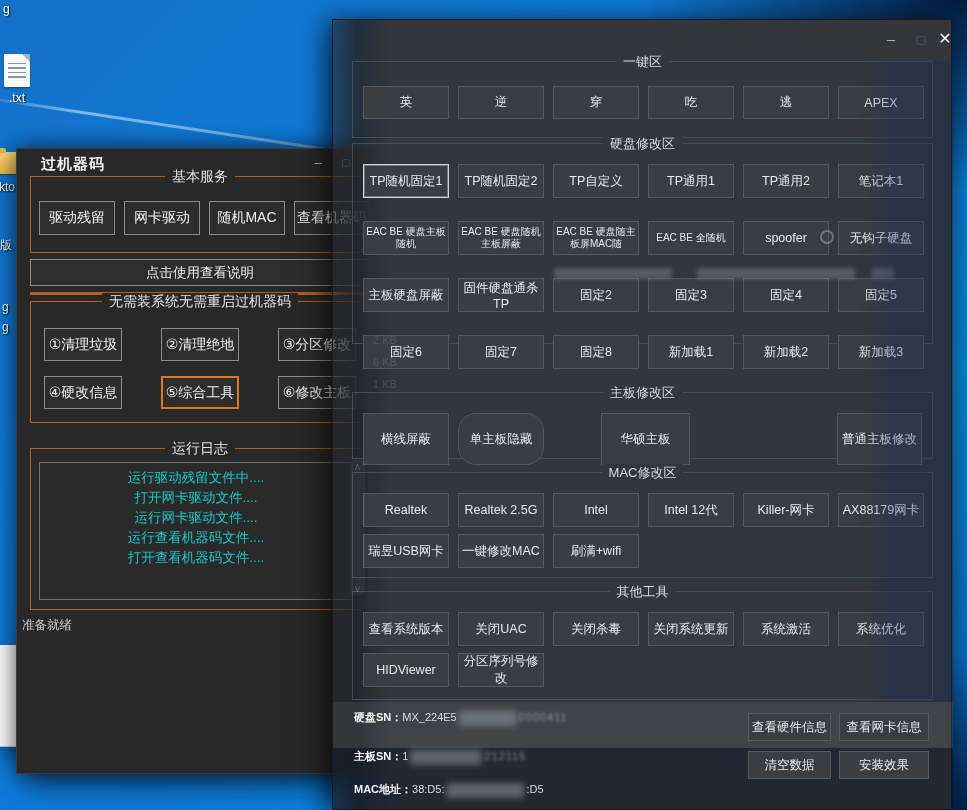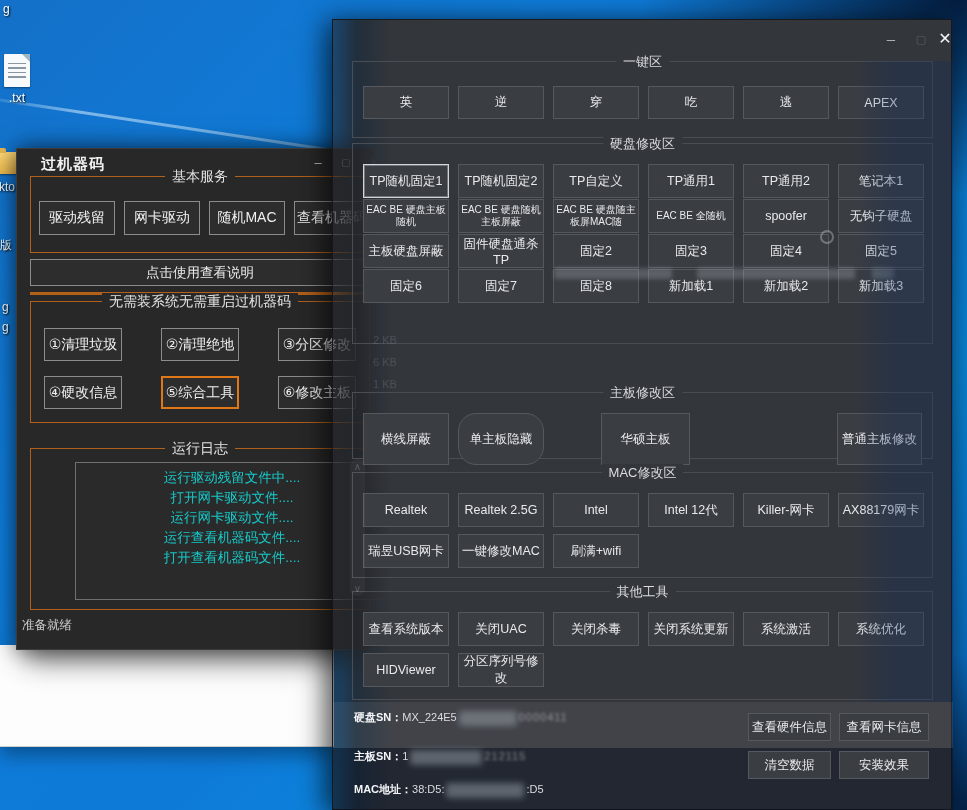--- a/index.html
+++ b/index.html
@@ -35,7 +35,7 @@
     border-bottom:1px solid #cfcfcf; box-shadow:0 8px 18px rgba(0,0,0,.35); }
 
   
-  #left-win { position:absolute; left:16px; top:148px; width:358px; height:502px;
+  #left-win { position:absolute; left:16px; top:148px; width:358px; height:626px;
     background:#282828; border:1px solid #3c3c3c; z-index:10;
     box-shadow:0 0 22px rgba(0,0,0,.6), 10px 12px 26px rgba(0,0,0,.45); }
   #lw-title { position:absolute; left:24px; top:6px; font-size:15px; font-weight:bold; color:#f0f0f0; letter-spacing:1px; }

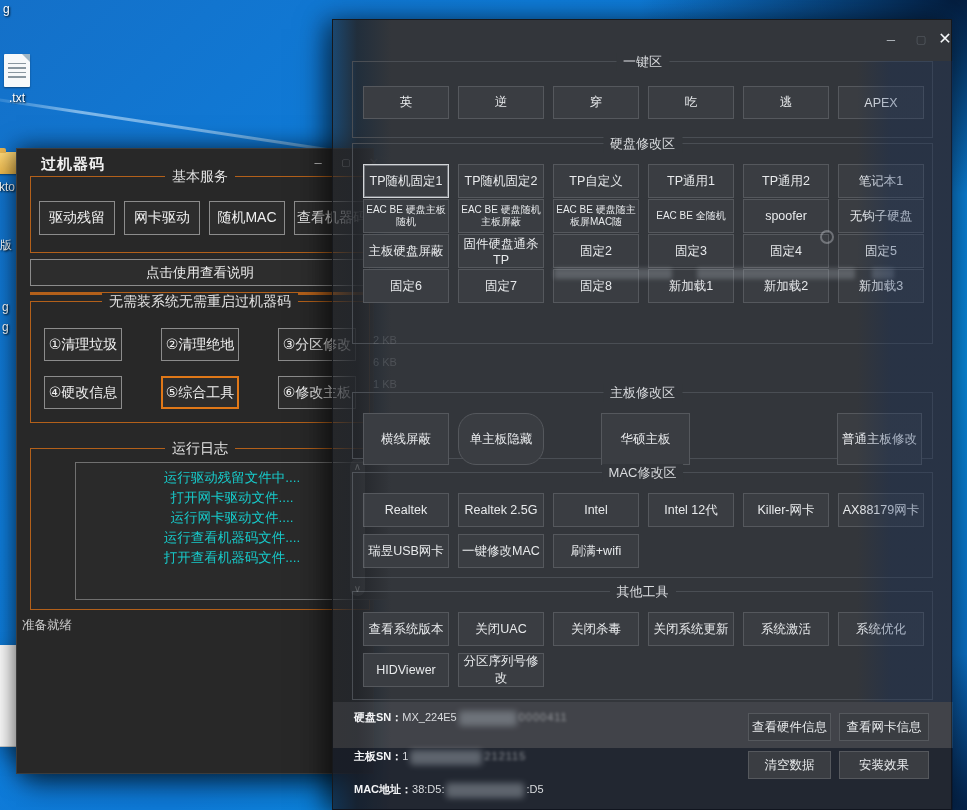--- a/index.html
+++ b/index.html
@@ -79,7 +79,7 @@
   .grid6 { display:grid; grid-template-columns:repeat(6,86px); column-gap:9px; }
   #fs-onekey { top:41px; height:77px; } #fs-onekey .grid6 { padding:24px 10px 0; }
   #fs-onekey .rw-btn { height:33px; }
-  #fs-disk { top:123px; height:201px; } #fs-disk .grid6 { padding:20px 10px 0; row-gap:1px; }
+  #fs-disk { top:123px; height:201px; } #fs-disk .grid6 { padding:20px 10px 0; row-gap:23px; }
   #fs-board { top:372px; height:67px; }
   #fs-board-row { display:flex; padding:20px 10px 0; }
   #fs-board-row .rw-btn { height:52px; width:86px; }

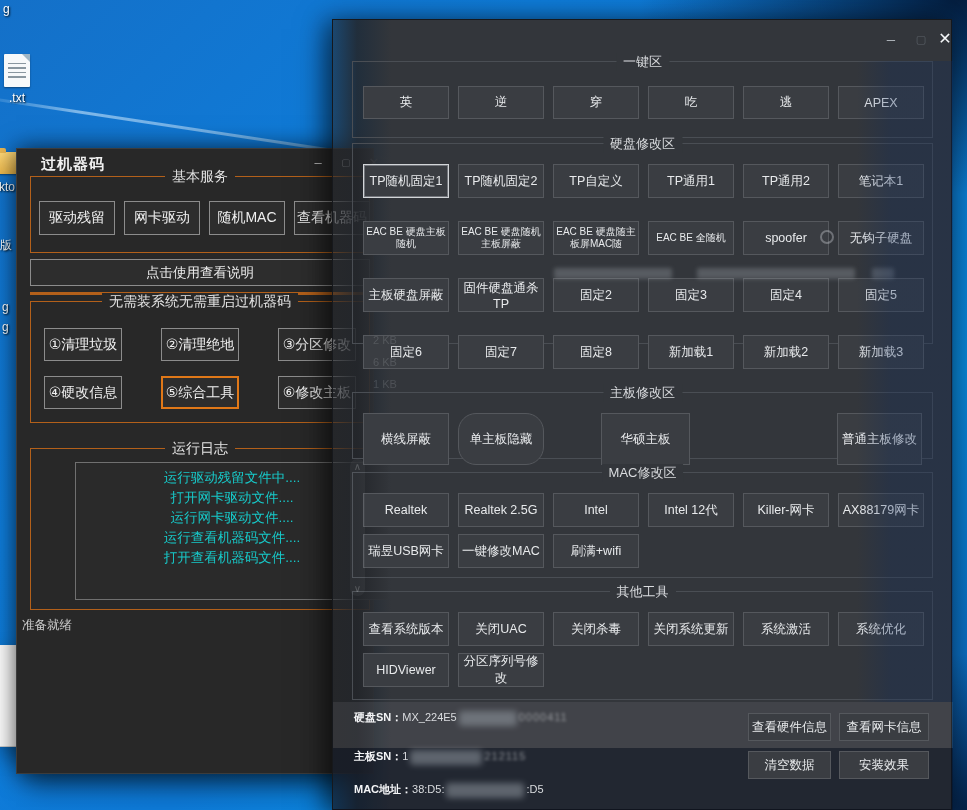--- a/index.html
+++ b/index.html
@@ -56,7 +56,7 @@
     grid-template-columns:78px 78px 78px; column-gap:39px; row-gap:15px; }
   #lw-num-grid .lw-btn { height:33px; }
   #lw-log-panel { position:absolute; left:8px; top:13px; width:314px; height:138px; background:#2a2a2a;
-    border:1px solid #707070; padding:5px 8px; overflow:hidden;margin-left:36px; }
+    border:1px solid #707070; padding:5px 8px; overflow:hidden; }
   .log-line { color:#17c9c9; font-size:13.5px; line-height:20px; white-space:nowrap; }
   #lw-status { position:absolute; left:5px; top:468px; font-size:12.5px; color:#cfcfcf; }
 

